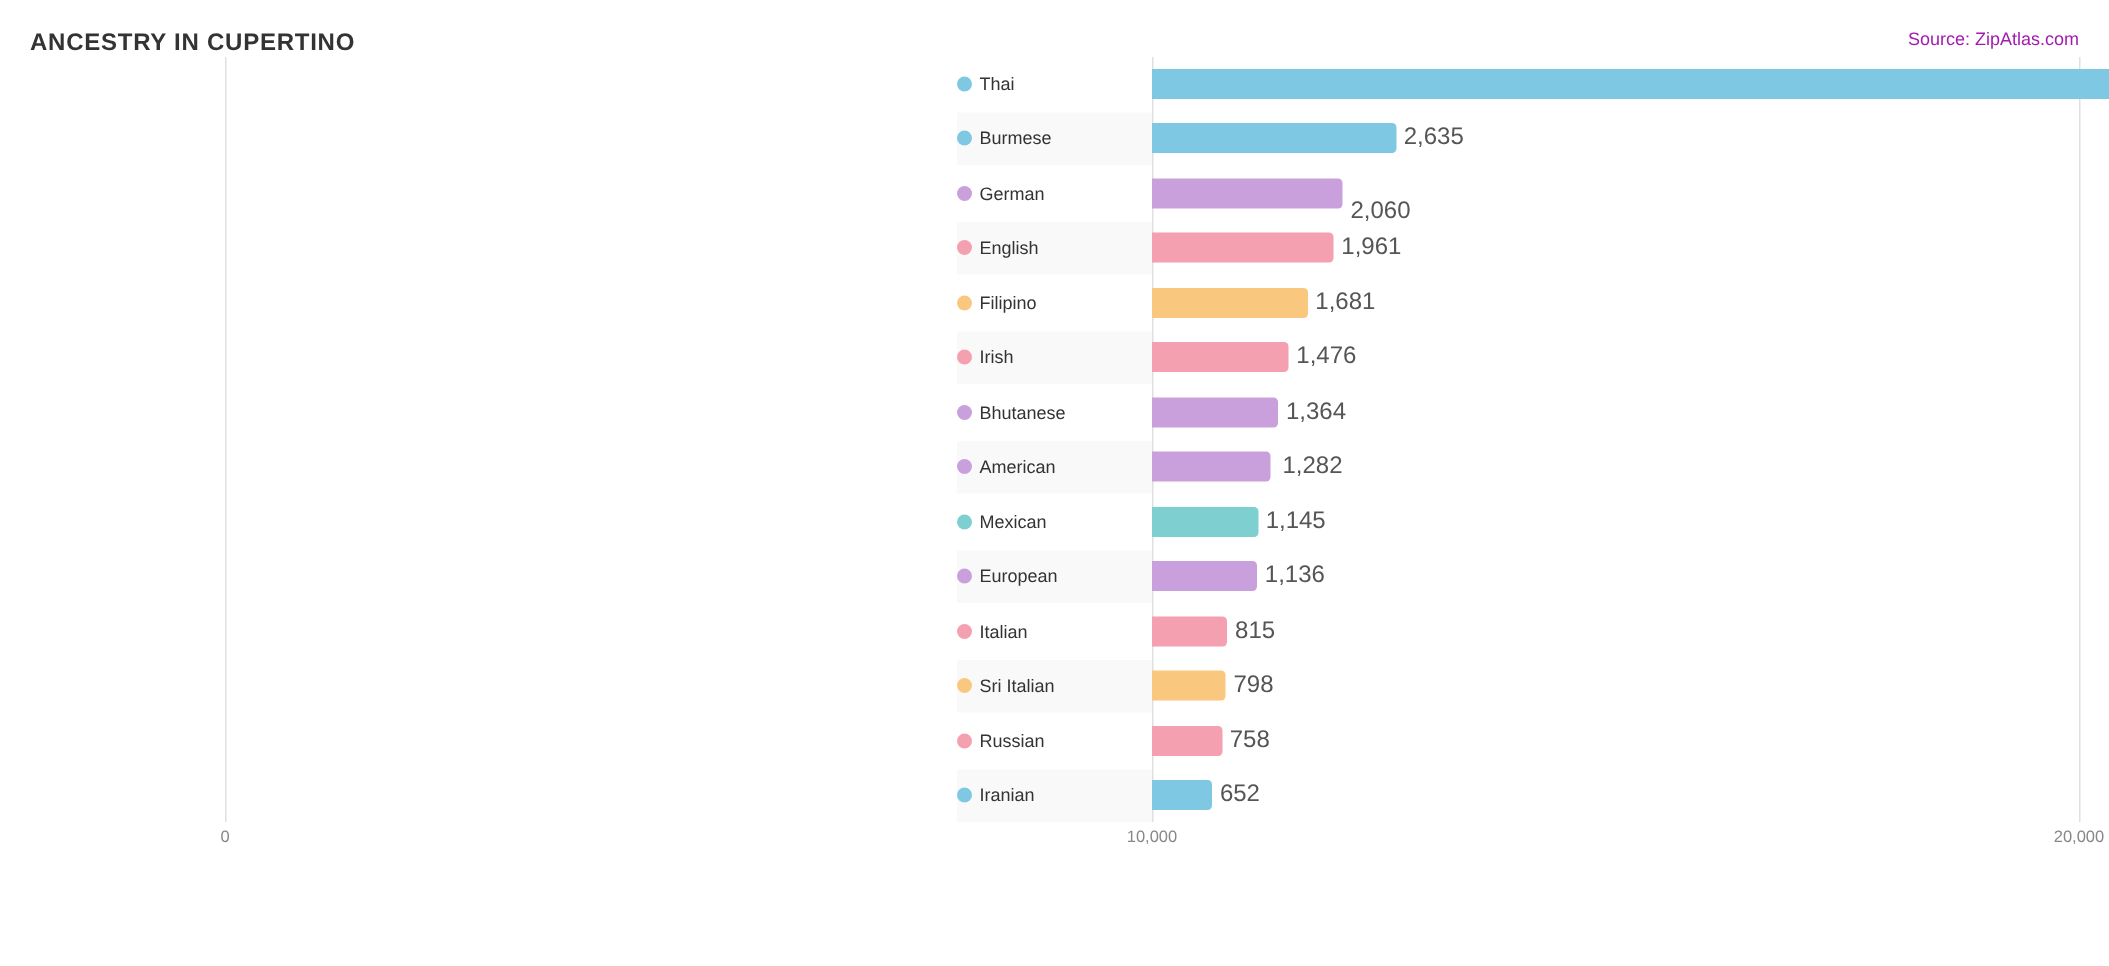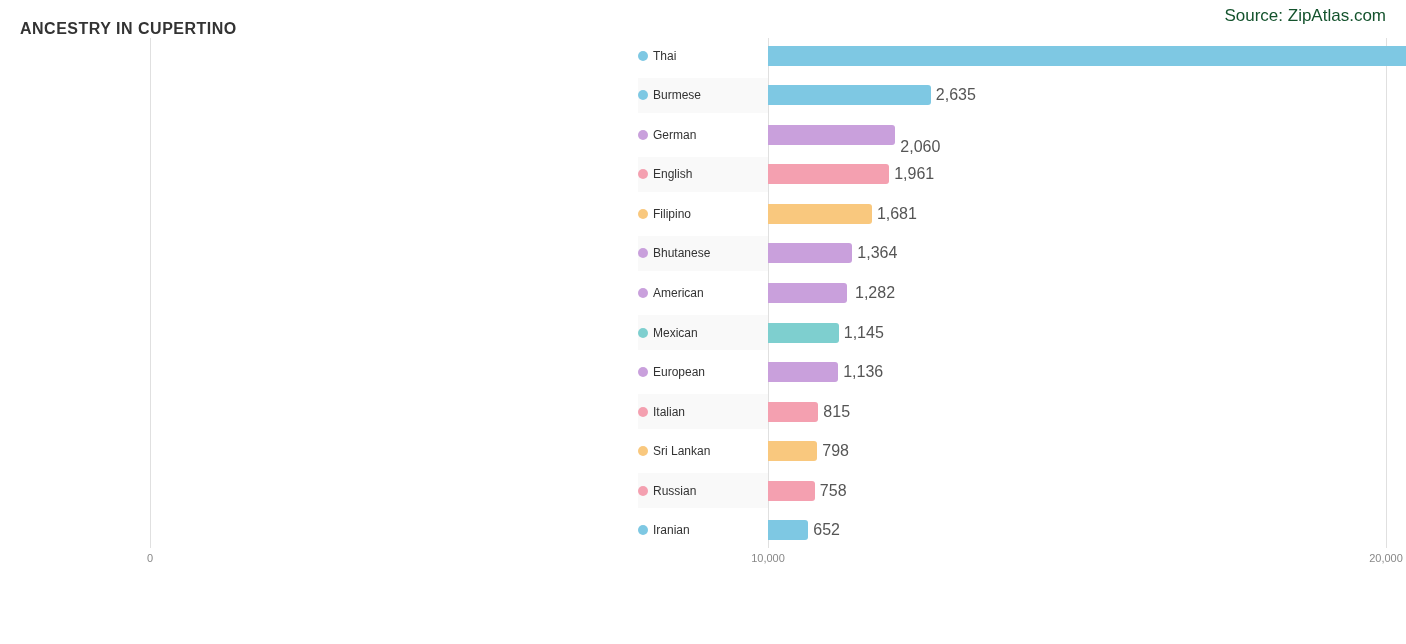--- a/index.html
+++ b/index.html
@@ -24,10 +24,10 @@
     }
     .source {
       position: absolute;
-      top: 6px;
+      top: 19px;
       right: 20px;
-      font-size: 17px;
-      color: #14532d;
+      font-size: 12px;
+      color: #a21caf;
     }
     .chart-area {
       display: flex;

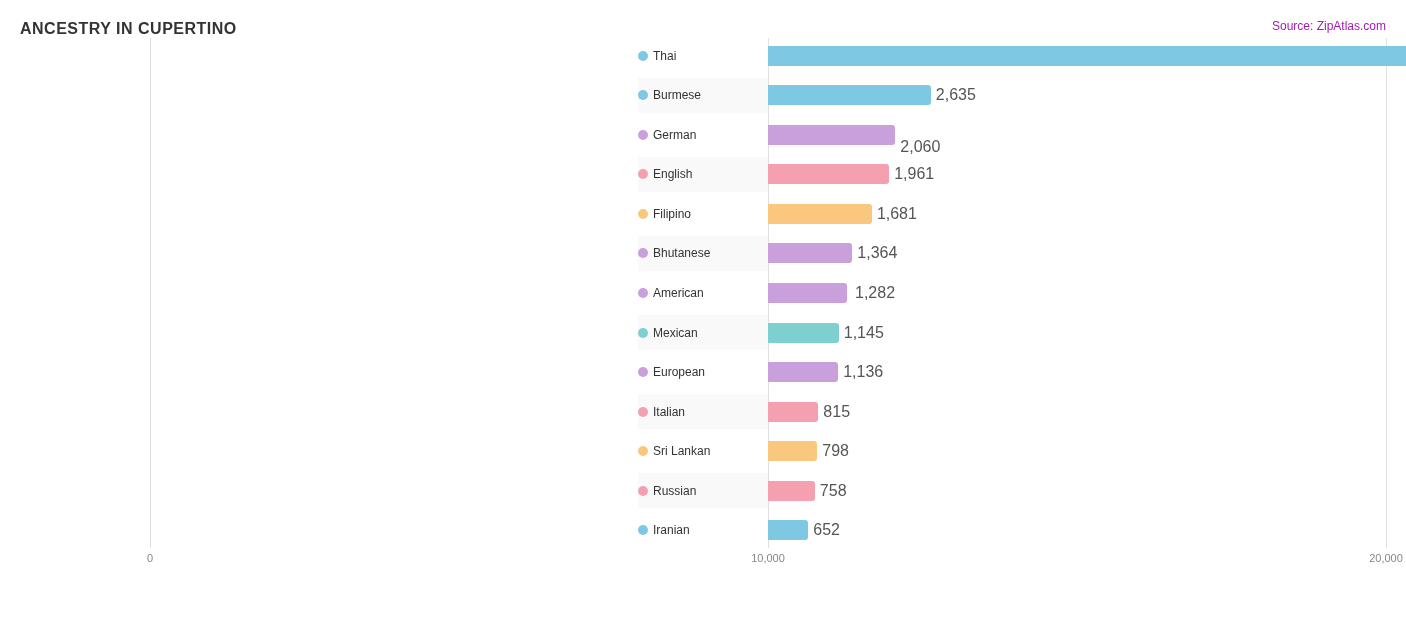--- a/index.html
+++ b/index.html
@@ -181,6 +181,16 @@
         </div>
         <div class="bar-row">
           <div class="label">
+            <div class="dot" style="background: rgb(244, 160, 176);"></div>
+            <span>Irish</span>
+          </div>
+          <div class="bar-wrapper">
+            <div class="bar" style="width: 91.2168px; background: rgb(244, 160, 176);"></div>
+            <div class="bar-value" style="left: 96.2168px;">1,476</div>
+          </div>
+        </div>
+        <div class="bar-row">
+          <div class="label">
             <div class="dot" style="background: rgb(201, 160, 220);"></div>
             <span>Bhutanese</span>
           </div>

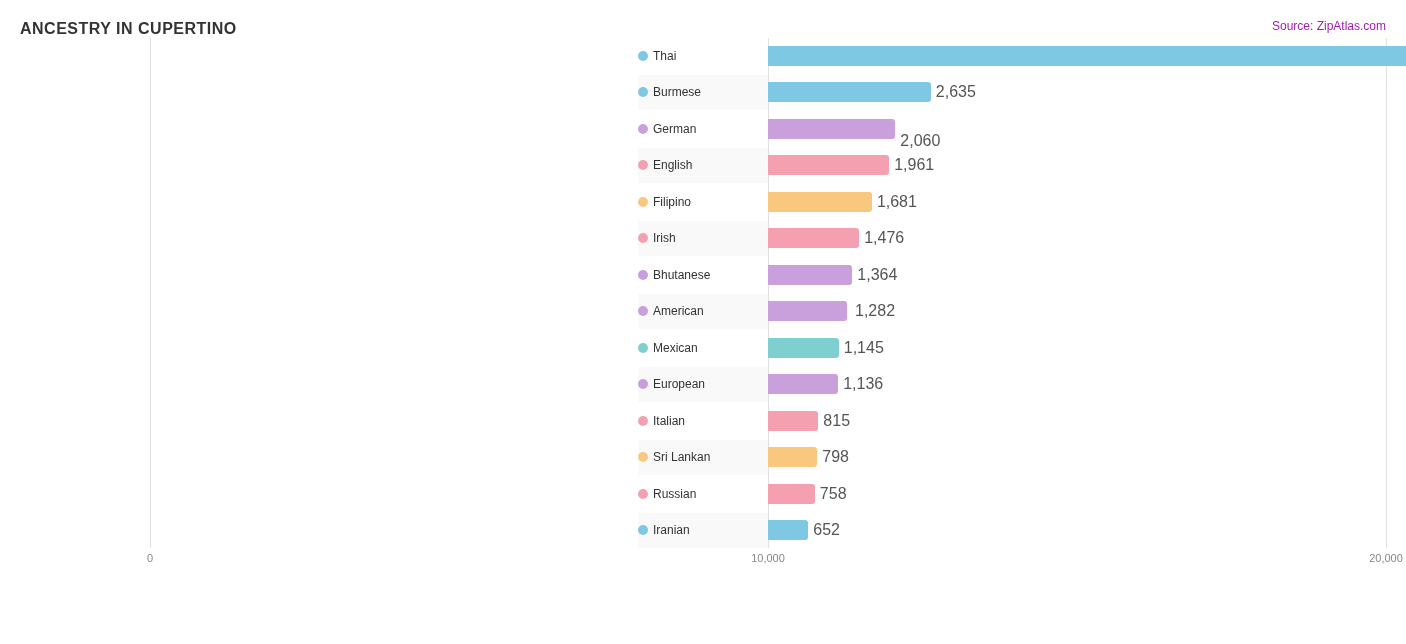--- a/index.html
+++ b/index.html
@@ -242,7 +242,7 @@
         <div class="bar-row">
           <div class="label">
             <div class="dot" style="background: rgb(249, 200, 126);"></div>
-            <span>Sri Lankan</span>
+            <span>Sri Italian</span>
           </div>
           <div class="bar-wrapper">
             <div class="bar" style="width: 49.3164px; background: rgb(249, 200, 126);"></div>

